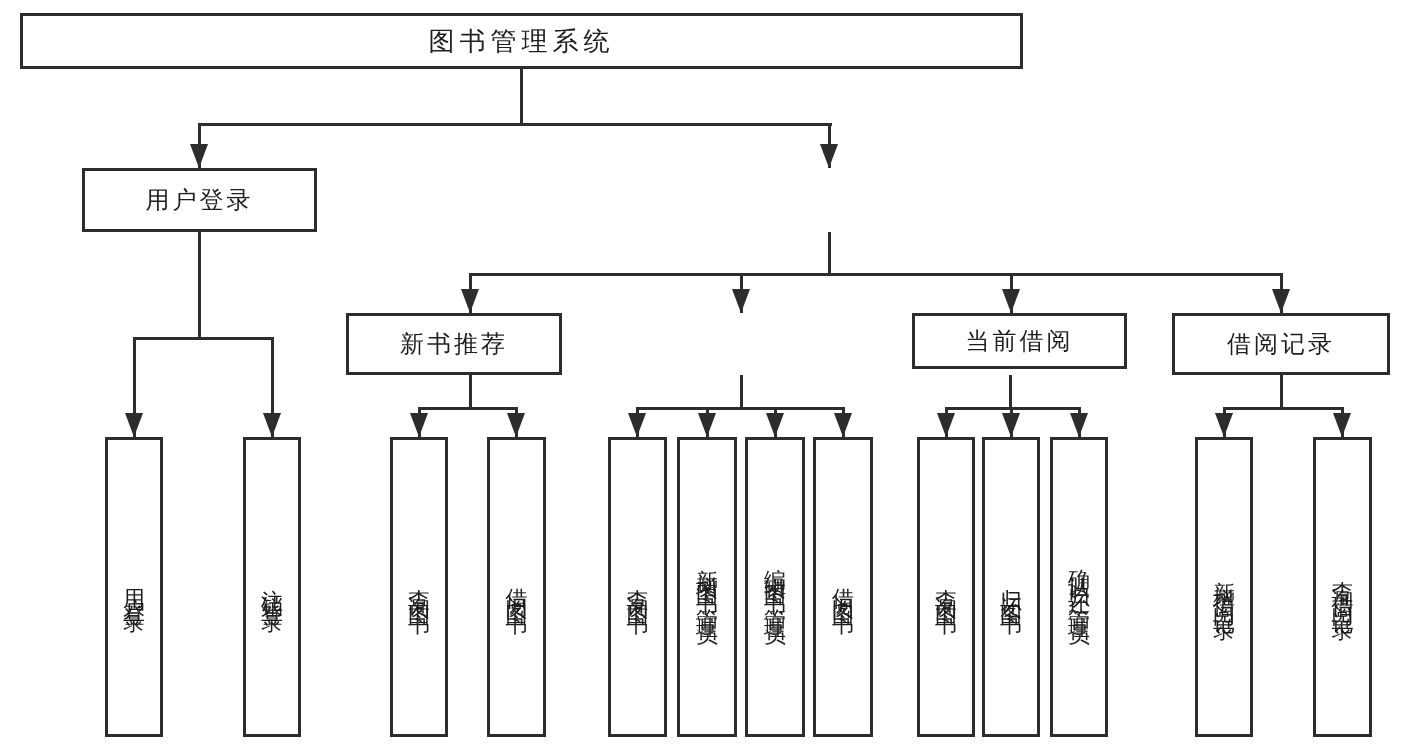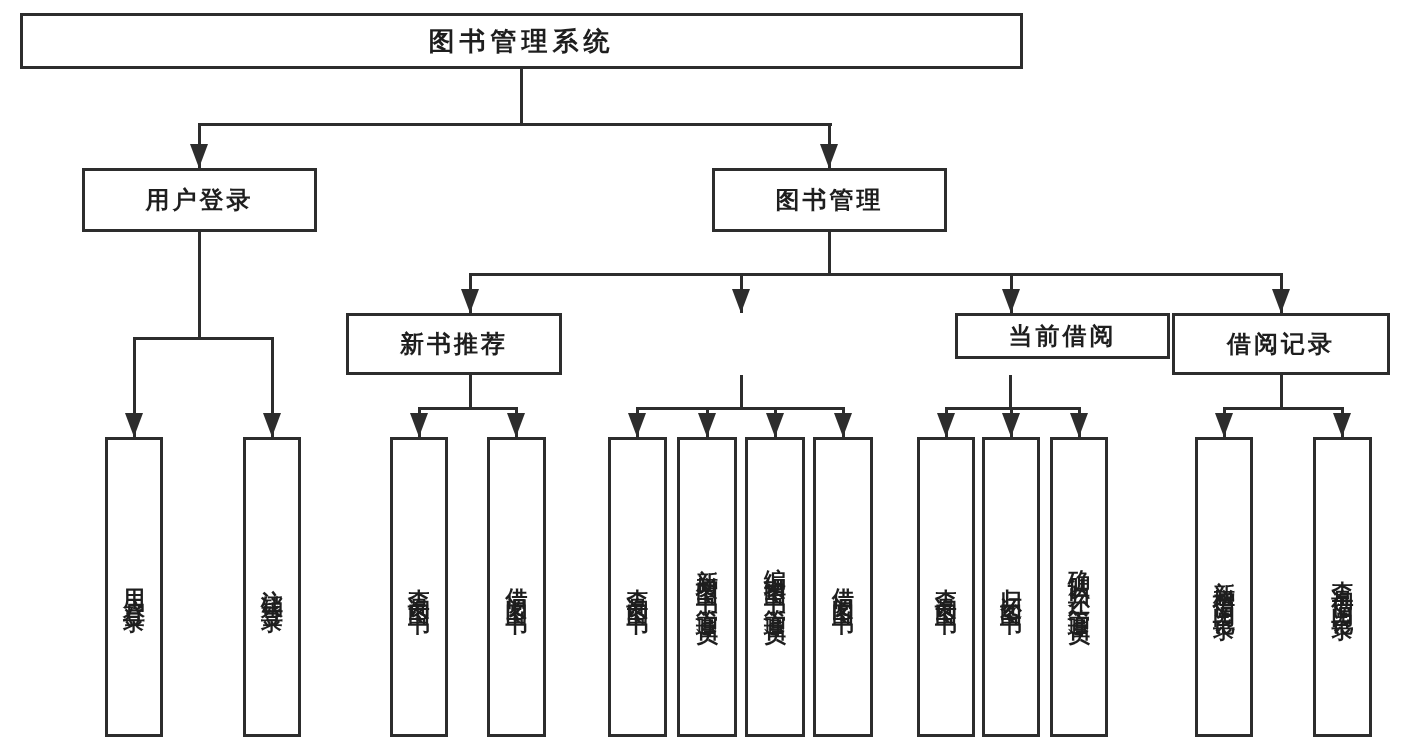--- a/index.html
+++ b/index.html
@@ -9,7 +9,6 @@
     background:#ffffff;
     font-family:"Liberation Sans","DejaVu Sans",sans-serif;
     overflow:hidden;
-    font-weight:bold;
   }
   .box{
     position:absolute;

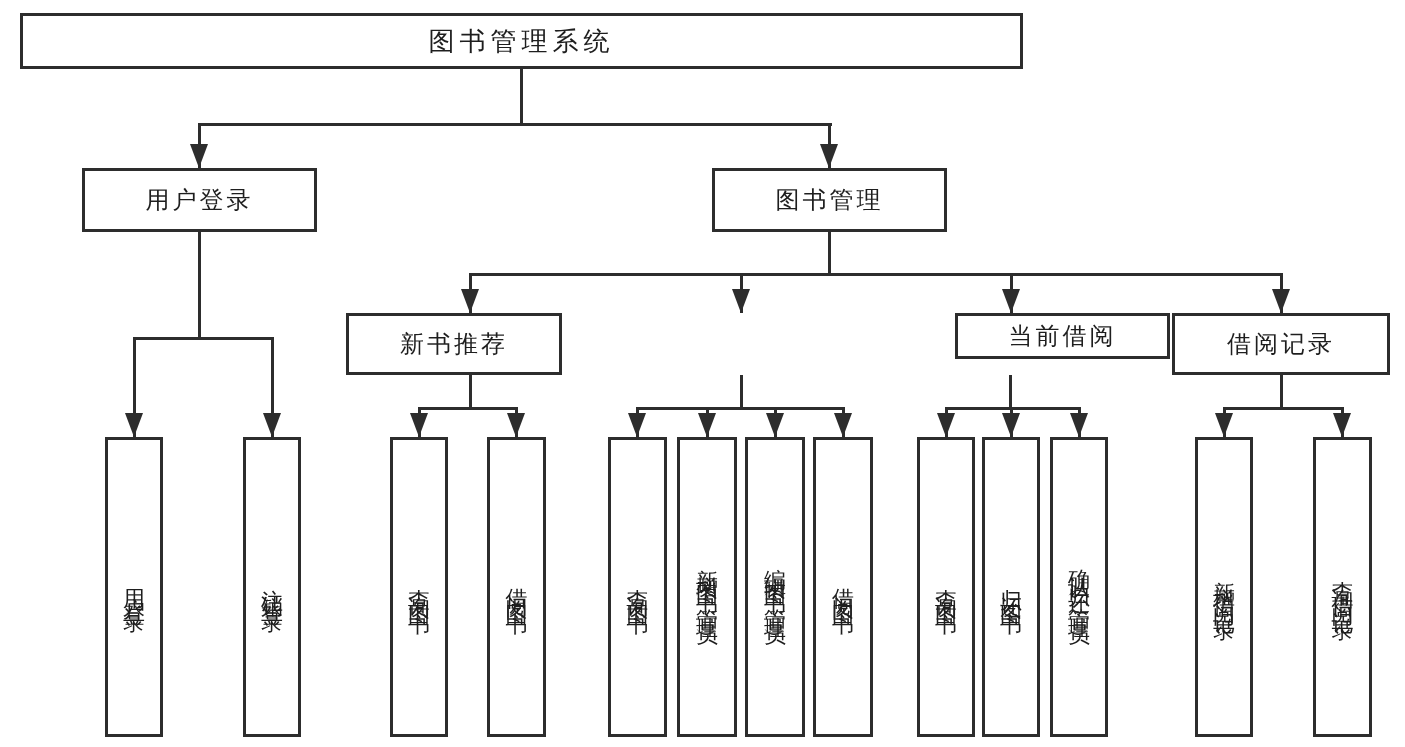--- a/index.html
+++ b/index.html
@@ -53,7 +53,6 @@
   <div class="box hnode root-node" style="left:20px;top:13px;width:1003px;height:56px;">图书管理系统</div>
 
   <div class="box hnode" style="left:82px;top:168px;width:235px;height:64px;">用户登录</div>
-  <div class="box hnode" style="left:712px;top:168px;width:235px;height:64px;">图书管理</div>
 
   <div class="box hnode" style="left:346px;top:313px;width:216px;height:62px;">新书推荐</div>
   <div class="box hnode" style="left:955px;top:313px;width:215px;height:46px;">当前借阅</div>

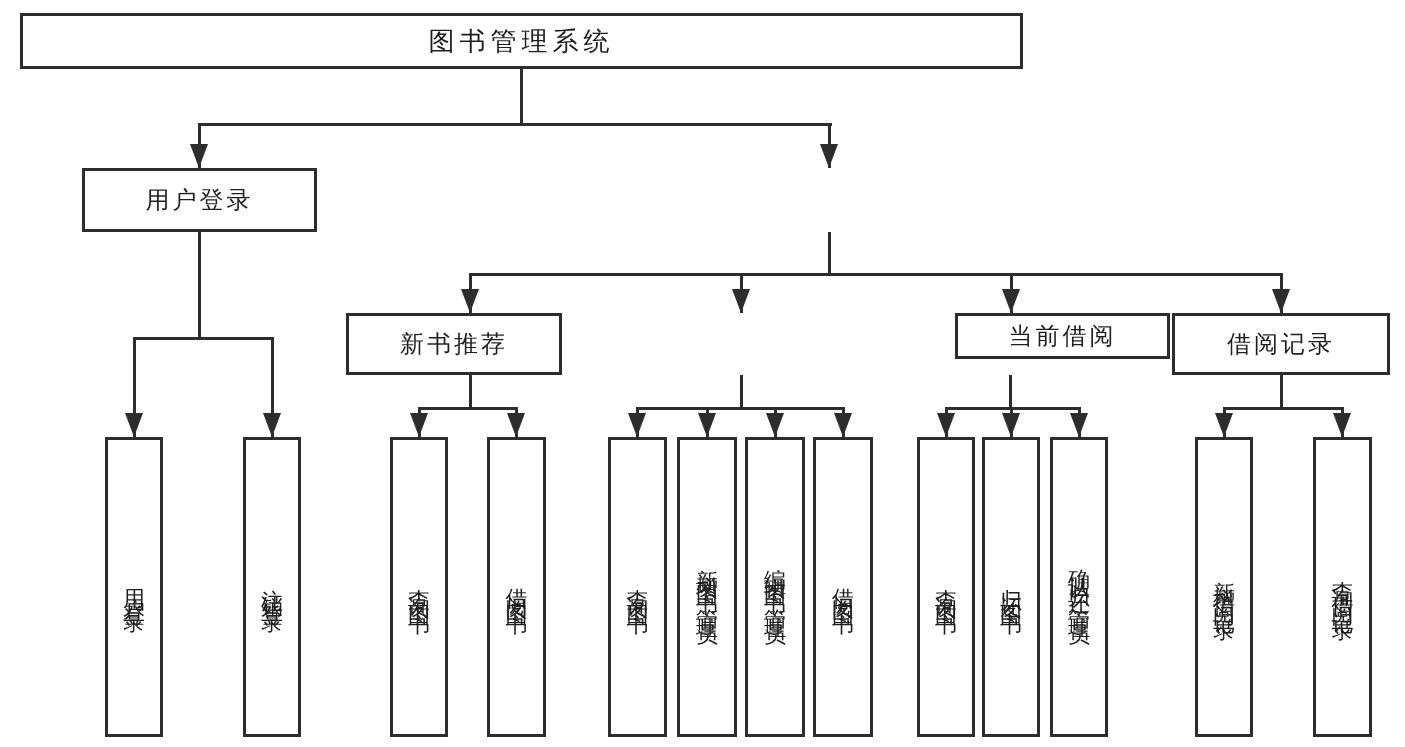--- a/index.html
+++ b/index.html
@@ -55,7 +55,7 @@
   <div class="box hnode" style="left:82px;top:168px;width:235px;height:64px;">用户登录</div>
 
   <div class="box hnode" style="left:346px;top:313px;width:216px;height:62px;">新书推荐</div>
-  <div class="box hnode" style="left:955px;top:313px;width:215px;height:46px;">当前借阅</div>
+  <div class="box hnode" style="left:912px;top:313px;width:215px;height:56px;">当前借阅</div>
   <div class="box hnode" style="left:1172px;top:313px;width:218px;height:62px;">借阅记录</div>
 
   <div class="box leaf" style="left:105px;top:437px;width:58px;height:300px;">用户登录</div>

